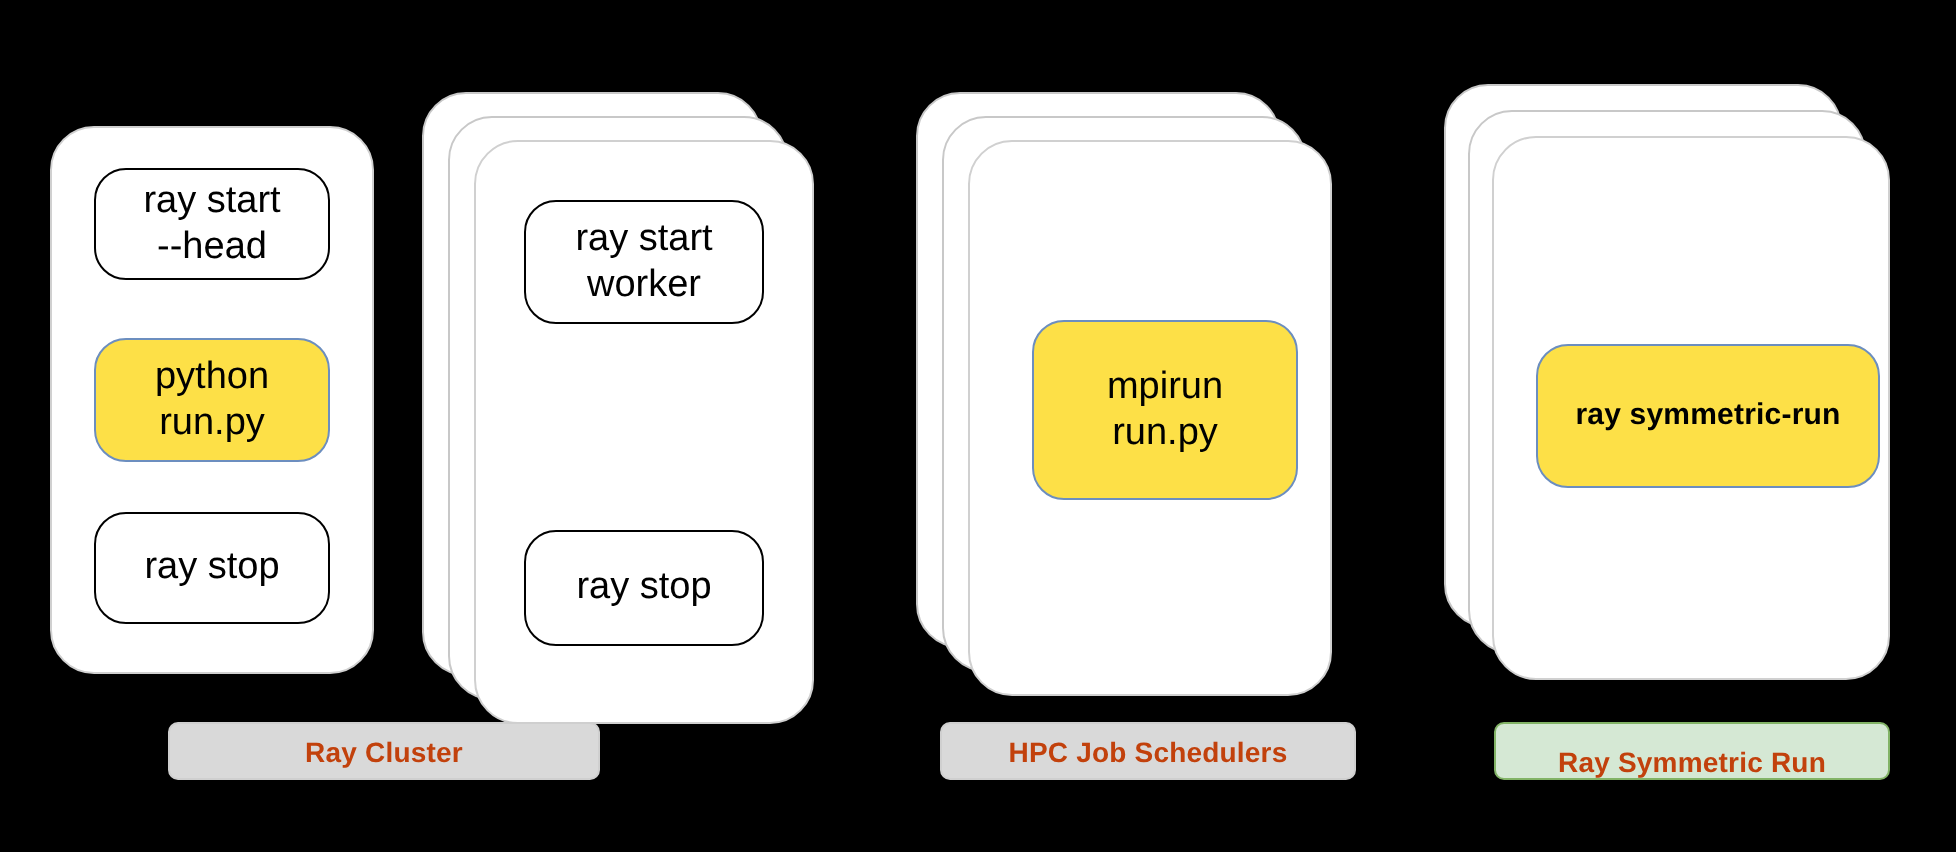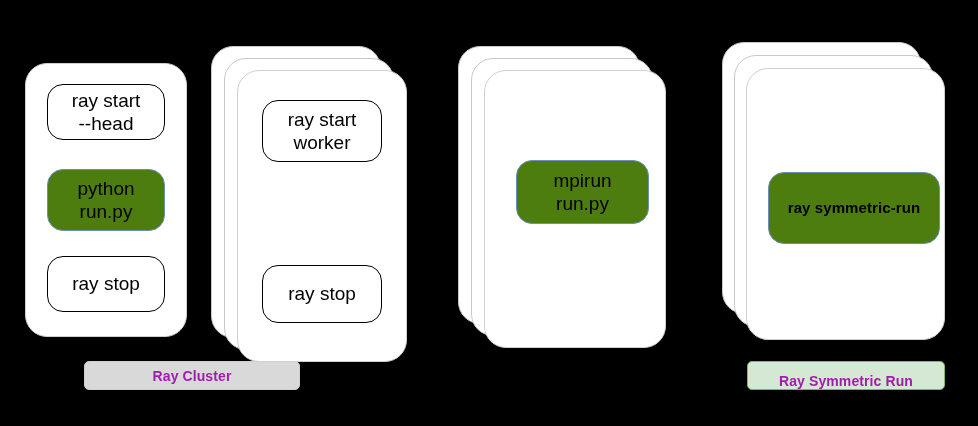--- a/index.html
+++ b/index.html
@@ -53,7 +53,7 @@
     font-size: 19px;
   }
   .cmd.blue {
-    background: #4d7c0f;
+    background: #fde047;
     border: 1.3px solid #6c8ebf;
     font-size: 19px;
   }

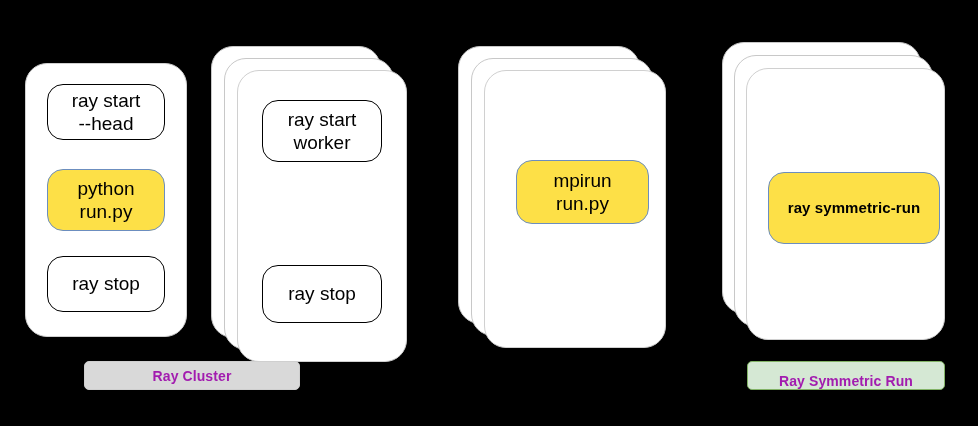--- a/index.html
+++ b/index.html
@@ -135,7 +135,7 @@
   <div class="card" style="left:471px; top:58px; width:182px; height:278px;"></div>
   <div class="card front" style="left:484px; top:70px; width:182px; height:278px;"></div>
 
-  <div class="cmd blue" style="left:516px; top:160px; width:133px; height:64px;">
+  <div class="cmd blue" style="left:516px; top:160px; width:133px; height:90px;">
     <span class="line">mpirun</span>
     <span class="line">run.py</span>
   </div>

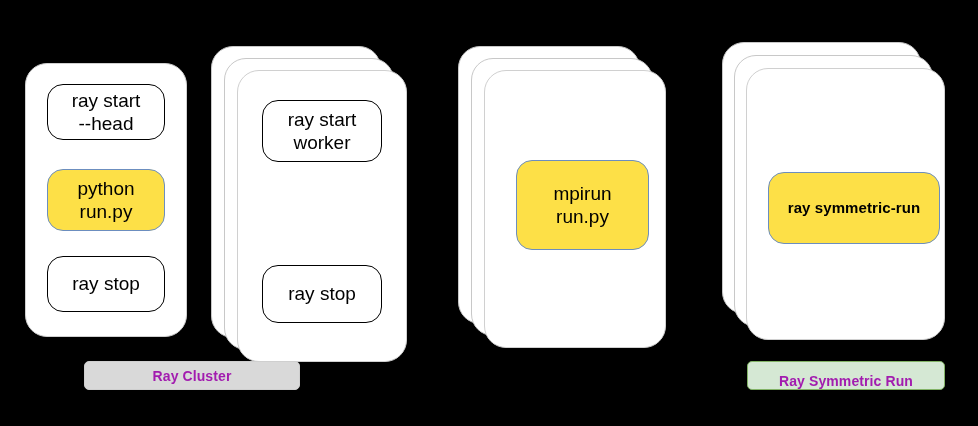--- a/index.html
+++ b/index.html
@@ -81,7 +81,7 @@
     border-radius: 5px;
     font-size: 14px;
     font-weight: bold;
-    color: #a21caf;
+    color: #c2410c;
     letter-spacing: 0.1px;
   }
   .group-label.grey {

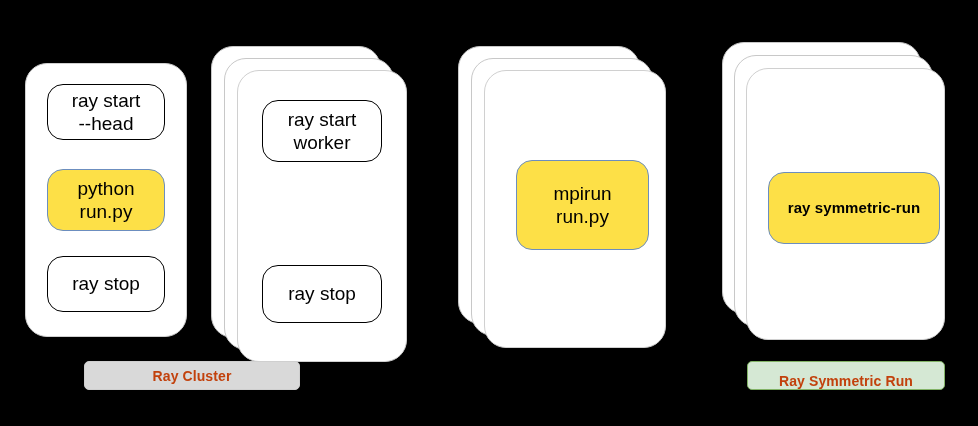--- a/index.html
+++ b/index.html
@@ -140,6 +140,9 @@
     <span class="line">run.py</span>
   </div>
 
+  <div class="group-label grey" style="left:470px; top:361px; width:208px; height:29px;">
+    <span>HPC Job Schedulers</span>
+  </div>
 
   <div class="card" style="left:722px; top:42px; width:199px; height:272px;"></div>
   <div class="card" style="left:734px; top:55px; width:199px; height:272px;"></div>

